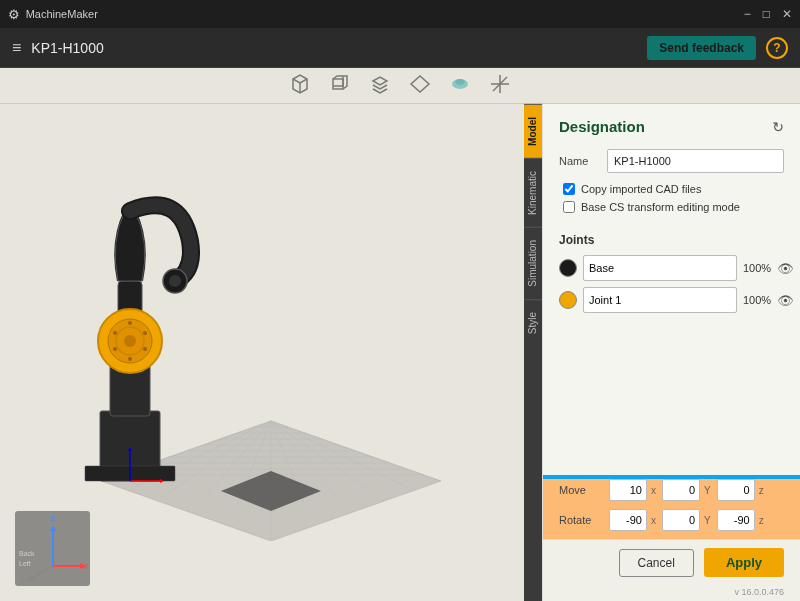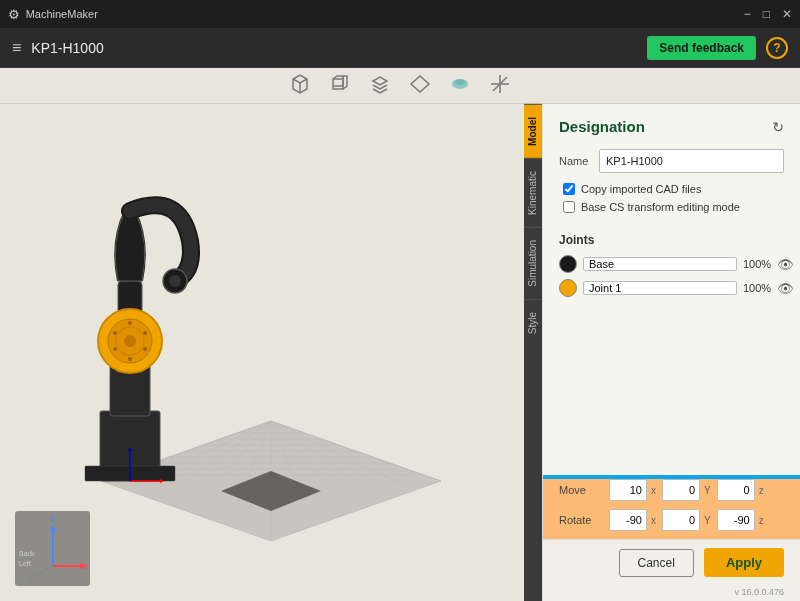--- a/index.html
+++ b/index.html
@@ -45,7 +45,7 @@
     .dropdown-arrow { color: #aaa; font-size: 10px; cursor: pointer; }
     #topbar-right { display: flex; align-items: center; gap: 10px; }
     .feedback-btn {
-      background: #22c55e;
+      background: #0f766e;
       color: #1a1a1a;
       border: none;
       border-radius: 3px;

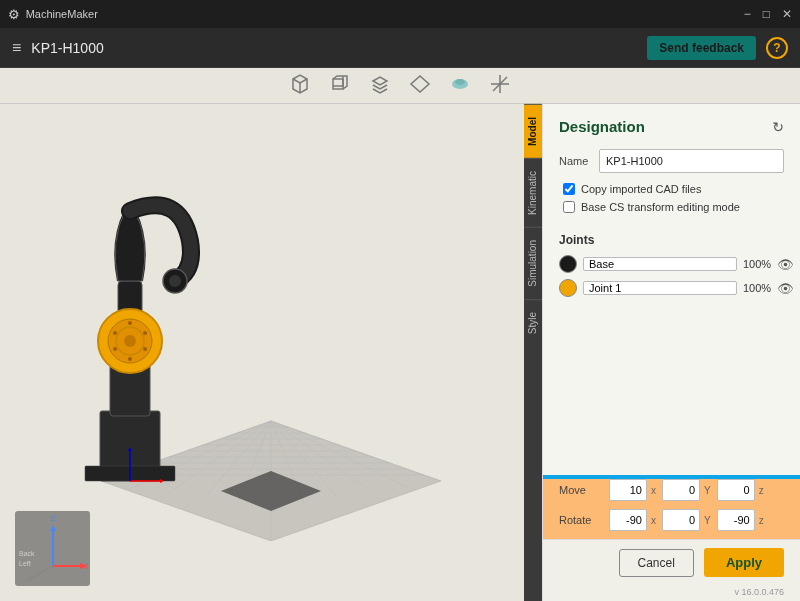--- a/index.html
+++ b/index.html
@@ -183,6 +183,7 @@
       display: flex;
       align-items: center;
       margin-bottom: 10px;
+      gap: 8px;
     }
     .field-label {
       font-size: 11px;

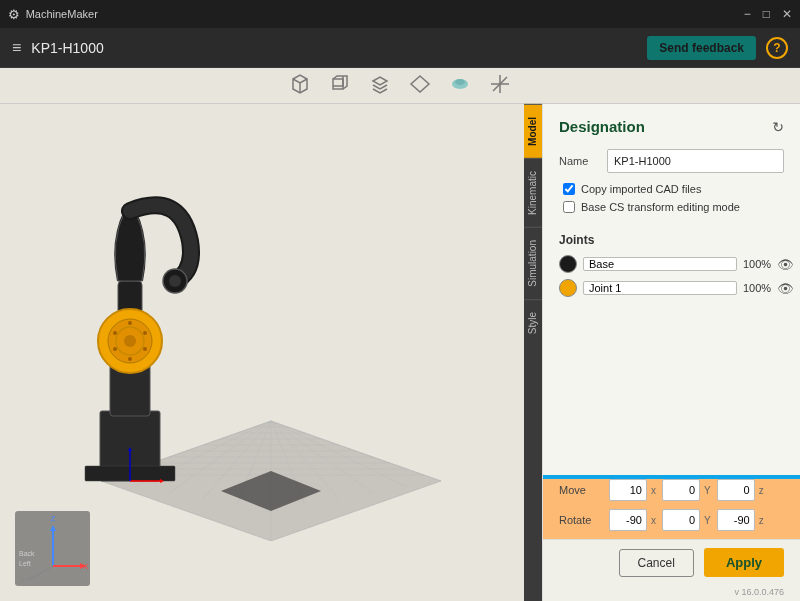--- a/index.html
+++ b/index.html
@@ -242,7 +242,7 @@
     }
     .joint-name-input {
       flex: 1;
-      height: 14px;
+      height: 26px;
       border: 1px solid #bbb;
       border-radius: 2px;
       padding: 0 5px;

